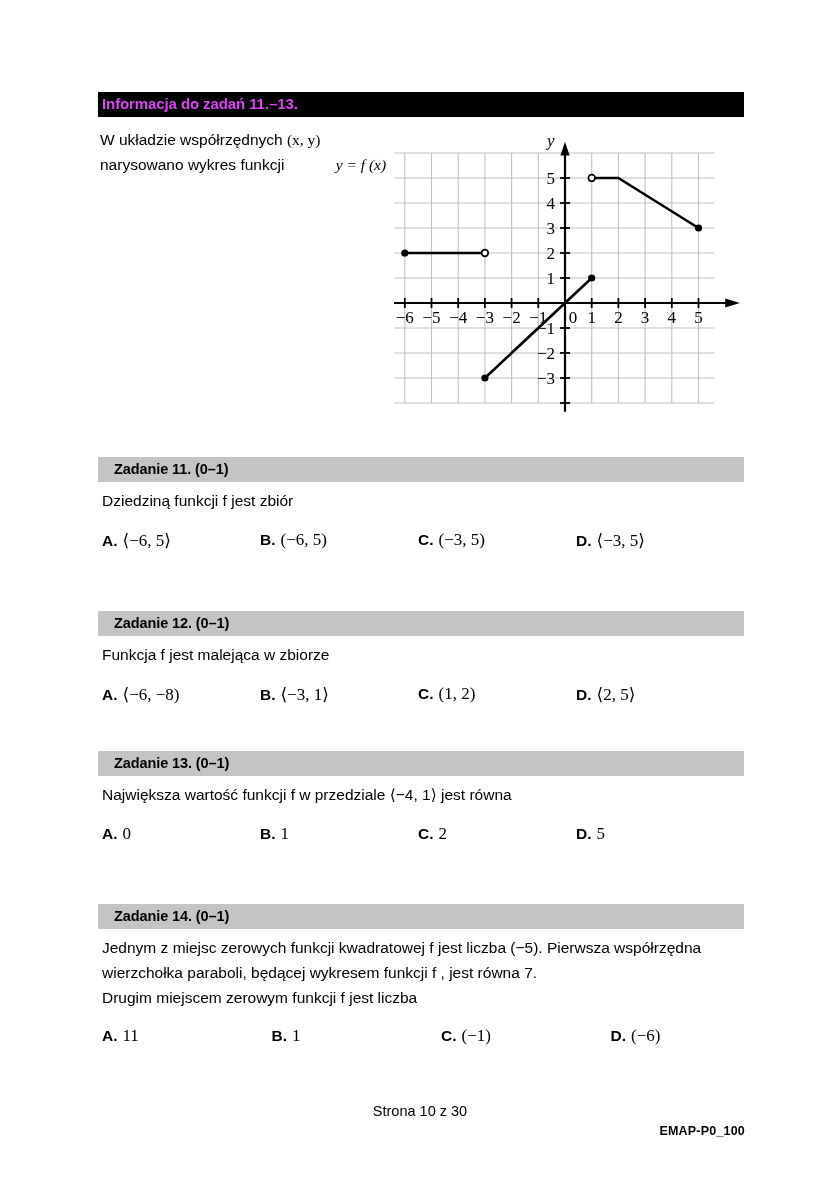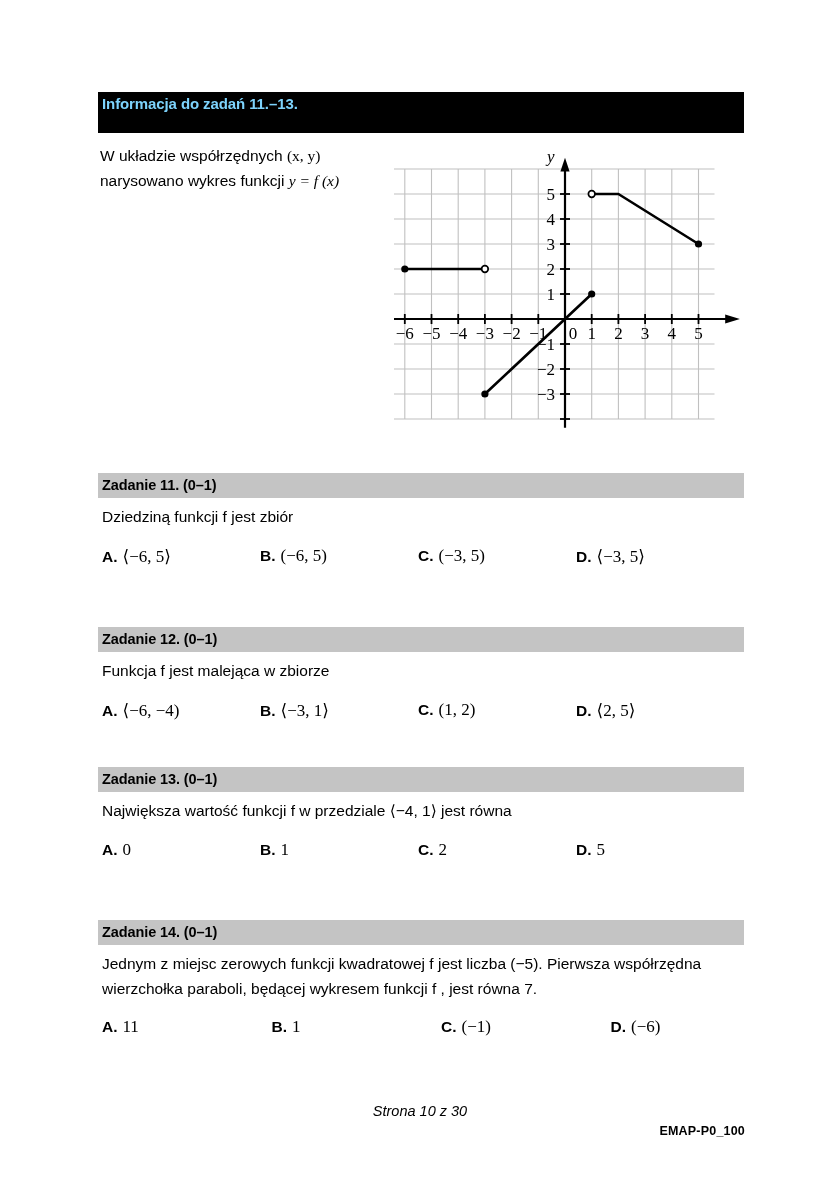--- a/index.html
+++ b/index.html
@@ -31,11 +31,11 @@
   
   .info-banner {
     background: #000000;
-    color: #7dd3fc;
+    color: #d946ef;
     font-weight: bold;
     font-size: 15px;
     line-height: 20px;
-    padding: 2px 4px 19px 4px;
+    padding: 2px 4px 3px 4px;
     letter-spacing: -0.1px;
   }
 

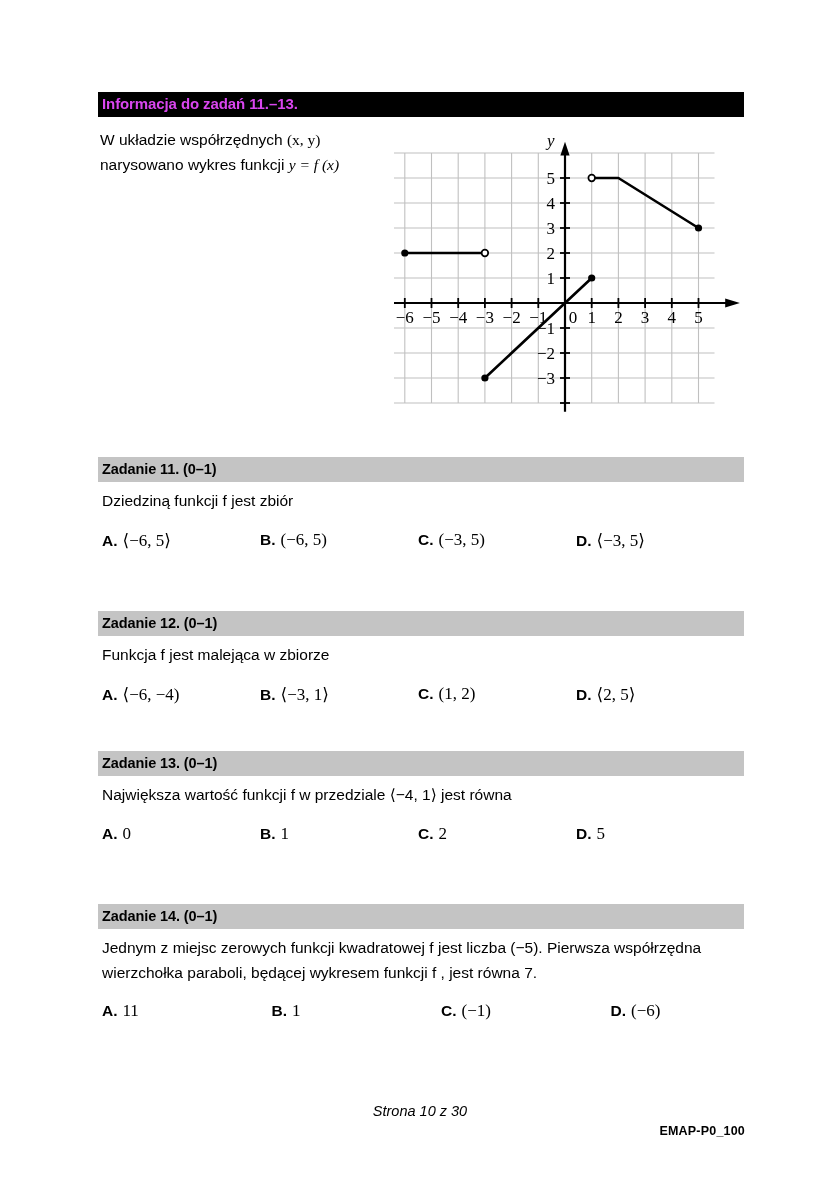--- a/index.html
+++ b/index.html
@@ -53,7 +53,7 @@
     line-height: 25px;
   }
   .intro-text div { white-space: nowrap; }
-  .mi { font-family: "Liberation Serif", serif; font-style: italic; }
+  .mi { font-family: "Liberation Serif", serif; font-style: italic; margin-left: 47px; }
   .mn { font-family: "Liberation Serif", serif; font-style: normal; }
 
   .figure {

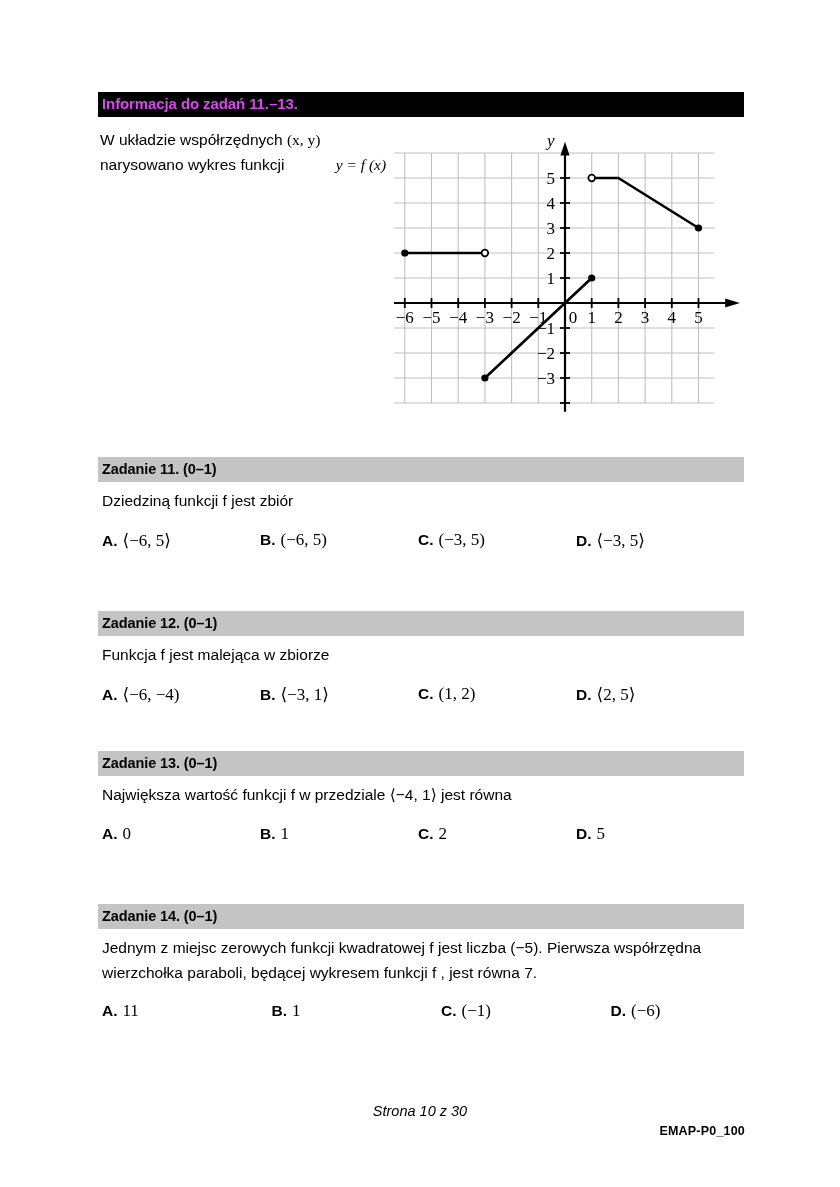--- a/index.html
+++ b/index.html
@@ -71,7 +71,7 @@
     font-weight: bold;
     font-size: 14.5px;
     line-height: 20px;
-    padding: 2px 4px 3px 4px;
+    padding: 2px 4px 3px 16px;
     letter-spacing: -0.1px;
   }
   .task-body {

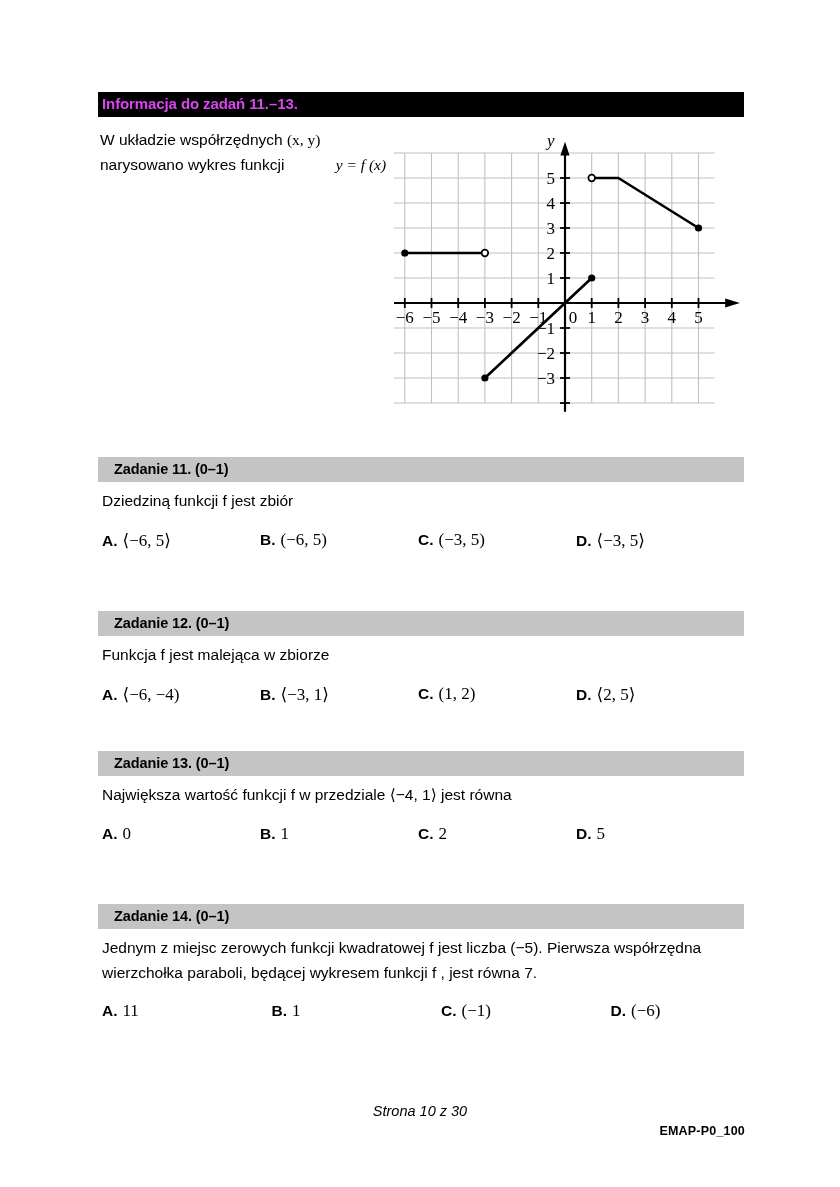--- a/index.html
+++ b/index.html
@@ -278,7 +278,7 @@
       </div>
       <div class="options opts-gap">
         <div class="opt">
-          <span class="opt-letter">A.</span><span class="opt-val">⟨−6, −4)</span>
+          <span class="opt-letter">A.</span><span class="opt-val">⟨−6, −8)</span>
         </div>
         <div class="opt">
           <span class="opt-letter">B.</span><span class="opt-val">⟨−3, 1⟩</span>

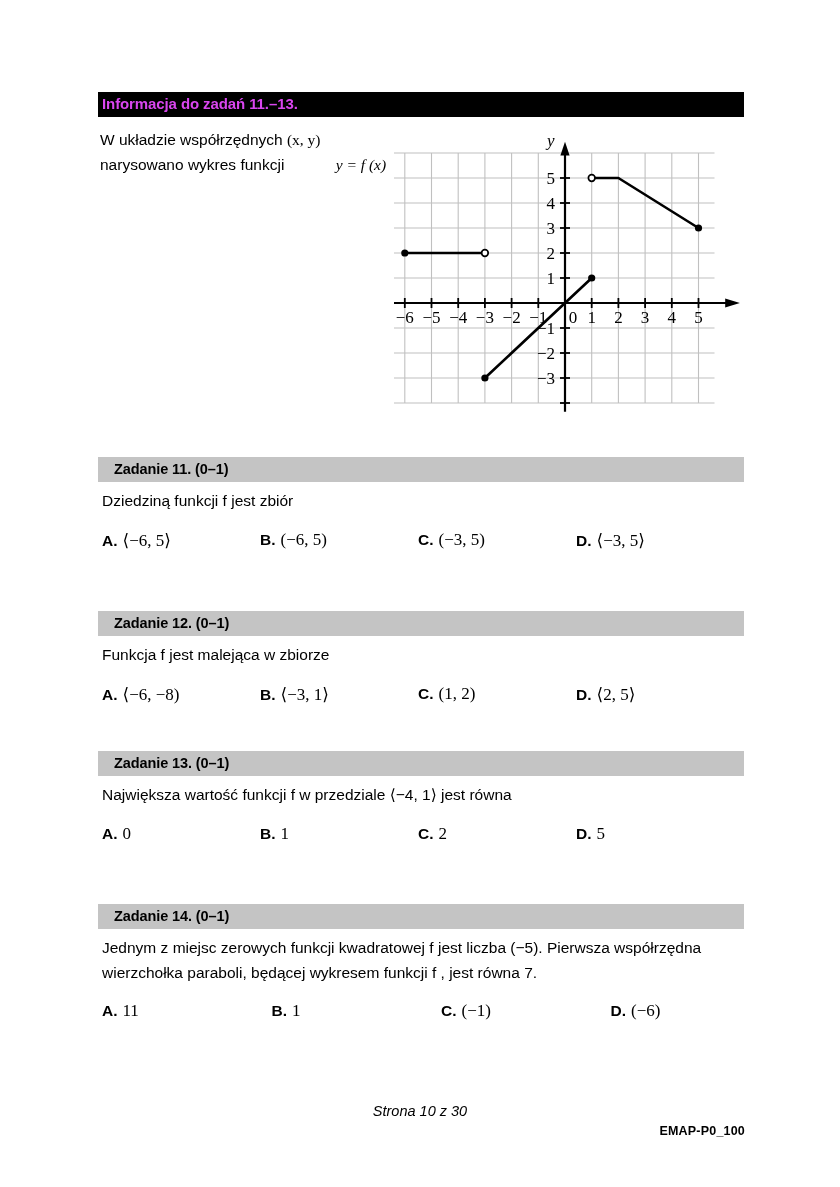--- a/index.html
+++ b/index.html
@@ -318,6 +318,7 @@
       <div class="task-body">
         <div class="line">Jednym z miejsc zerowych funkcji kwadratowej  f  jest liczba  (−5). Pierwsza współrzędna</div>
         <div class="line">wierzchołka paraboli, będącej wykresem funkcji  f , jest równa  7.</div>
+        <div class="line">Drugim miejscem zerowym funkcji  f  jest liczba</div>
       </div>
       <div class="options opts-gap-14">
         <div class="opt">

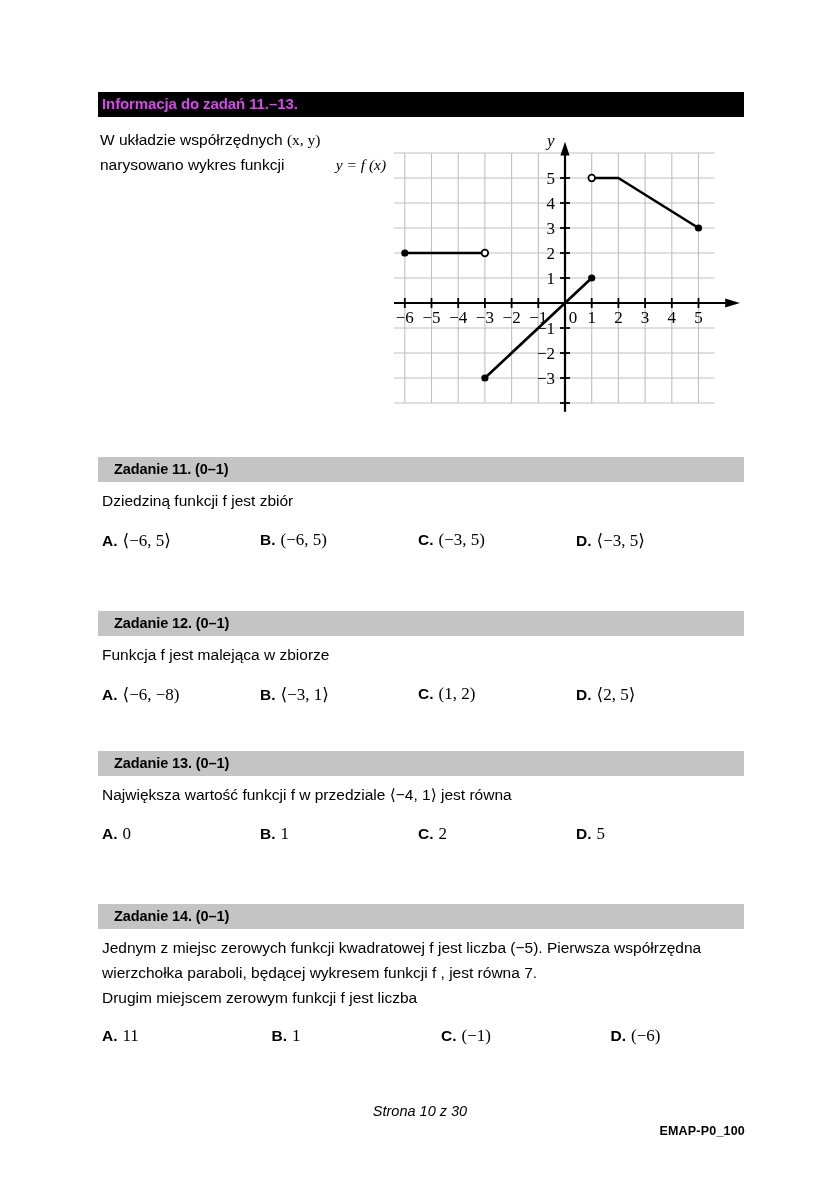--- a/index.html
+++ b/index.html
@@ -108,7 +108,6 @@
     width: 840px;
     text-align: center;
     font-size: 14.5px;
-    font-style: italic;
   }
   .footer-code {
     position: absolute;

